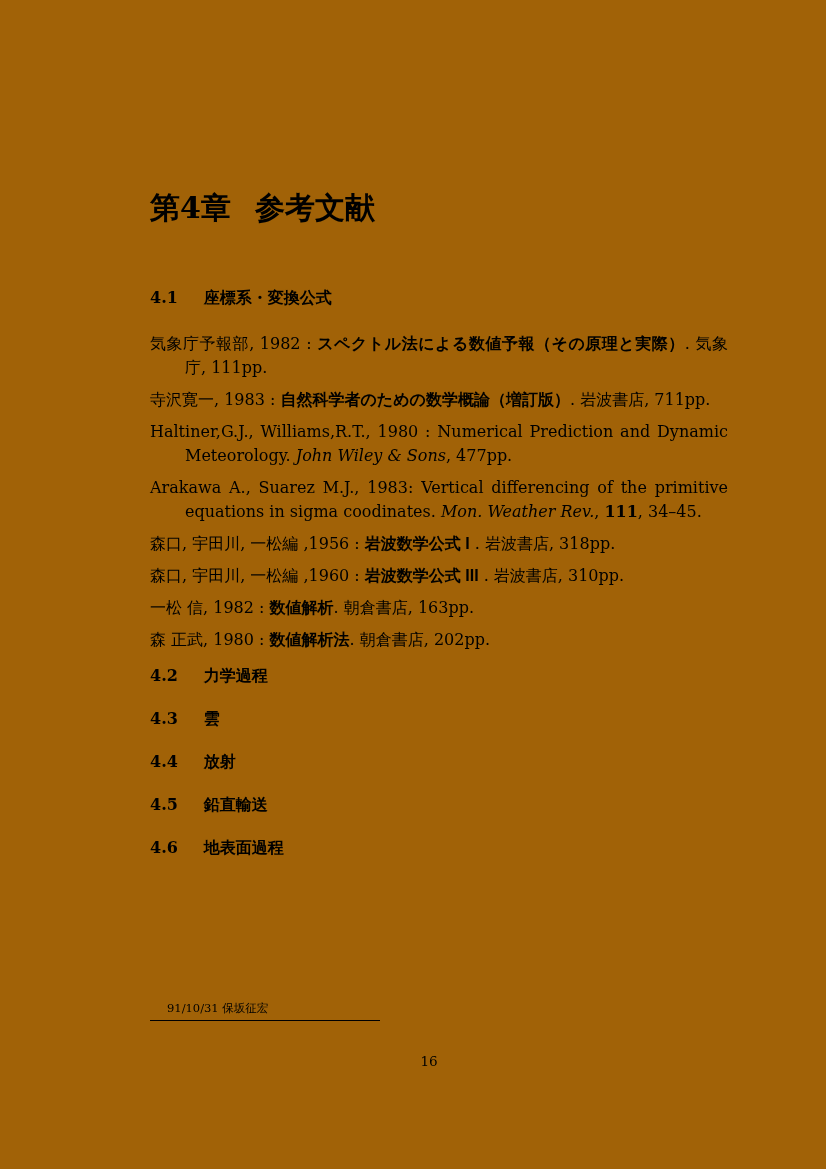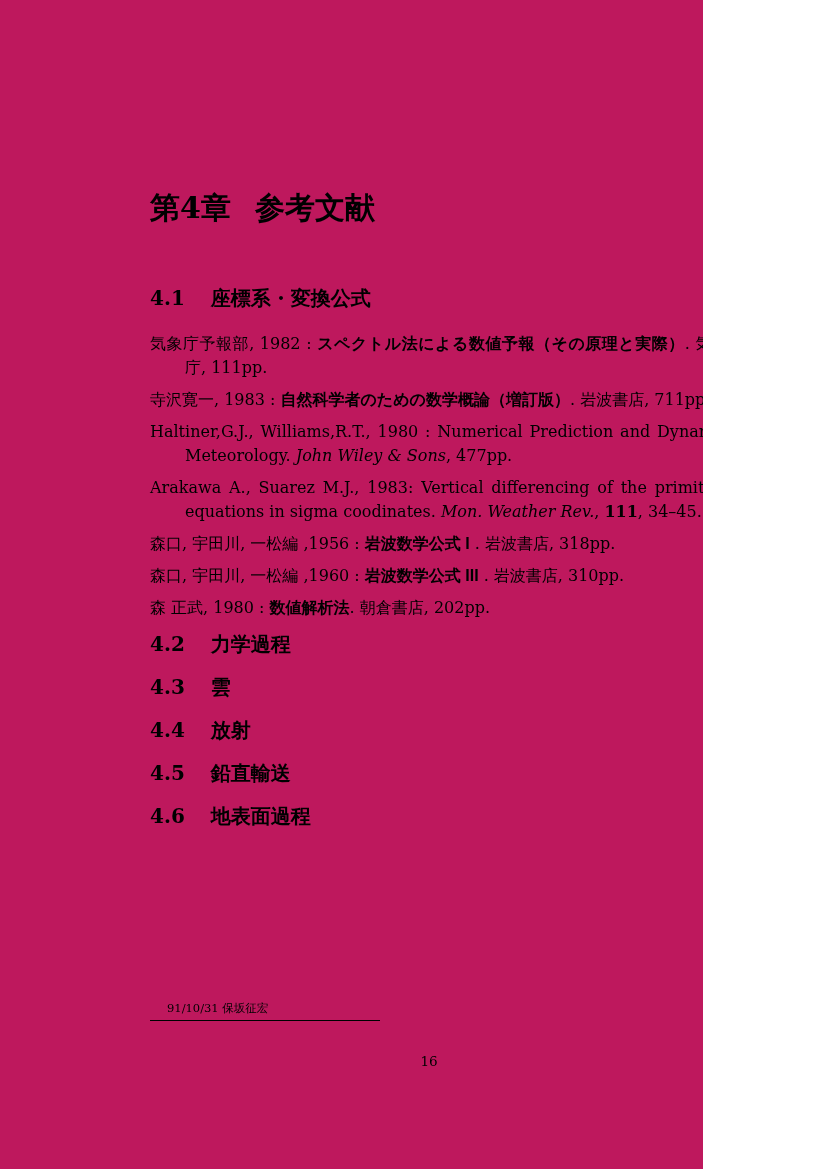--- a/index.html
+++ b/index.html
@@ -6,9 +6,9 @@
   html, body { background: #ffffff; }
   .page {
     position: relative;
-    width: 703px;
+    width: 826px;
     height: 1169px;
-    background: #be185d;
+    background: #a16207;
     color: #000000;
     font-family: "DejaVu Serif", "Liberation Serif", serif;
     overflow: hidden;

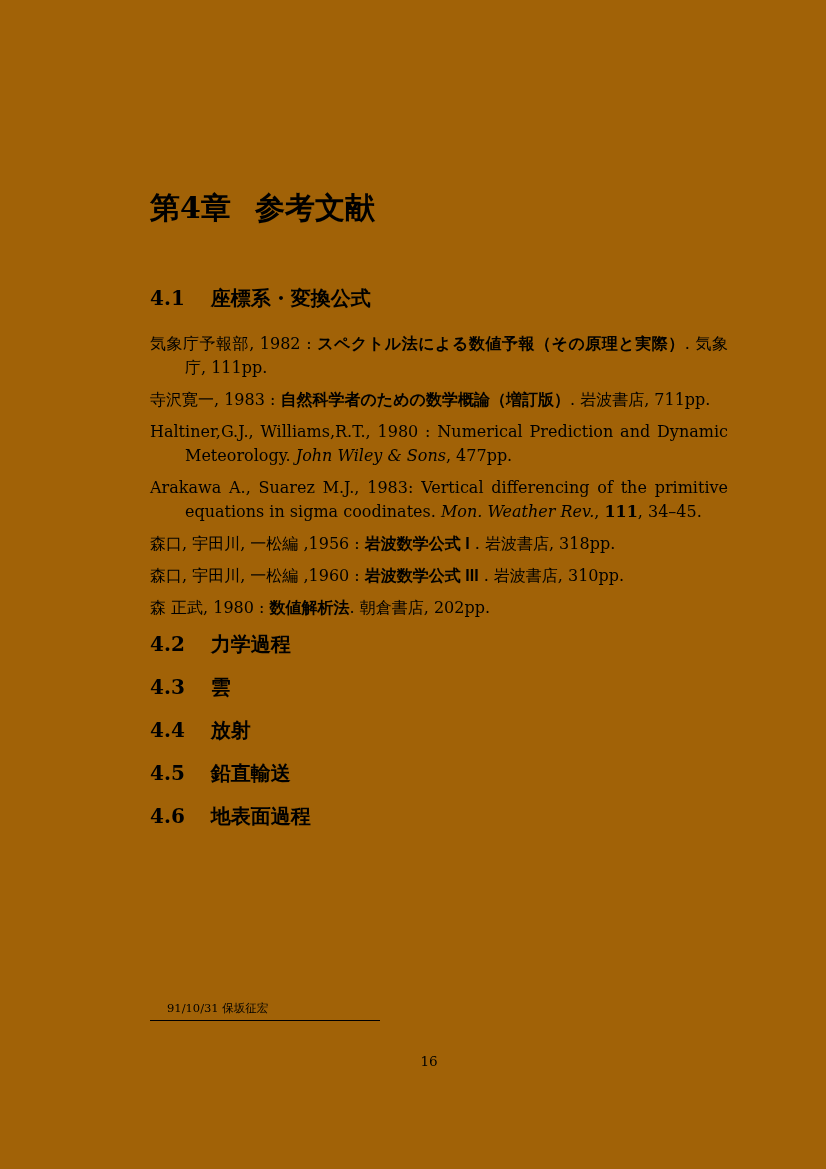--- a/index.html
+++ b/index.html
@@ -34,7 +34,7 @@
   h1.chapter .ch-title { margin-left: 24px; }
   
   h2.section {
-    font-size: 20px;
+    font-size: 16px;
     line-height: 24px;
     font-weight: bold;
     white-space: nowrap;

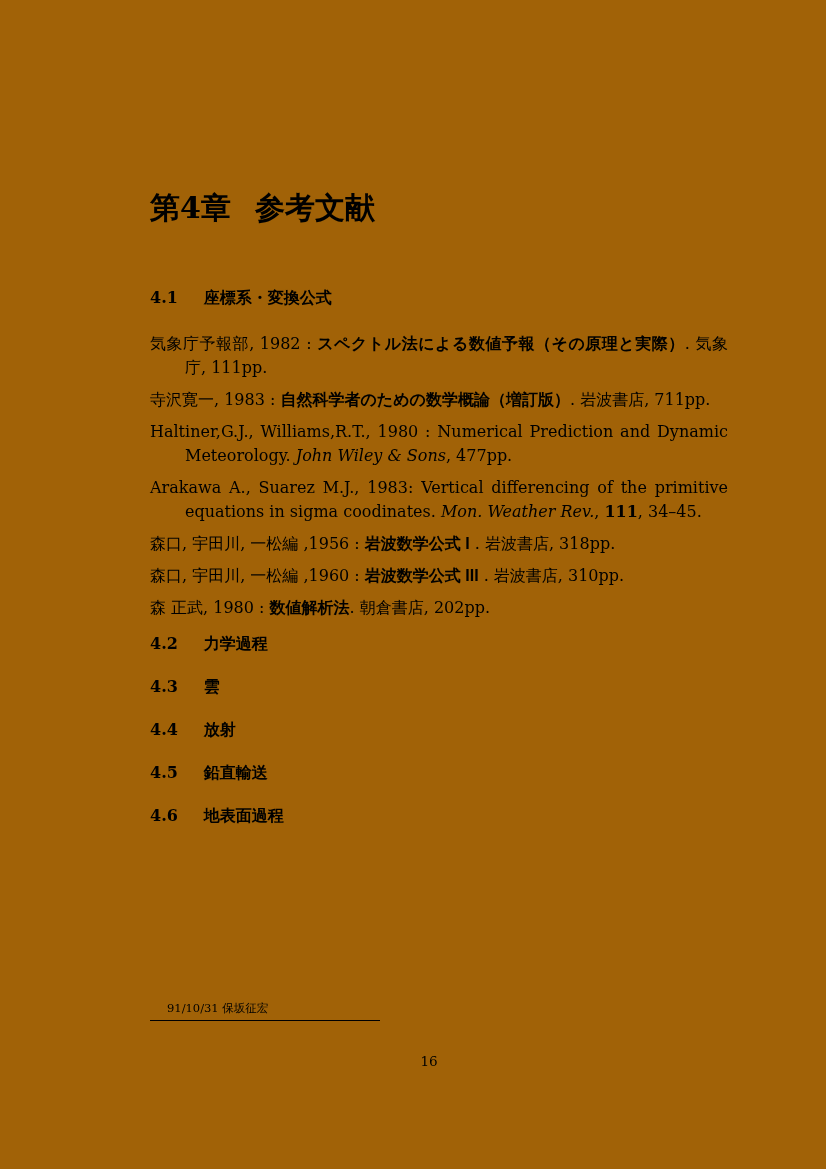--- a/index.html
+++ b/index.html
@@ -107,6 +107,7 @@
         <p class="ref"><span class="seg-normal">Arakawa A., Suarez M.J., 1983: Vertical differencing of the primitive equations in sigma cood­inates. </span><span class="seg-italic">Mon. Weather Rev.</span><span class="seg-normal">, </span><span class="seg-bold">111</span><span class="seg-normal">, 34–45.</span></p>
         <p class="ref"><span class="seg-normal">森口, 宇田川, 一松編 ,1956 : </span><span class="seg-gothic">岩波数学公式 I</span><span class="seg-normal"> . 岩波書店, 318pp.</span></p>
         <p class="ref"><span class="seg-normal">森口, 宇田川, 一松編 ,1960 : </span><span class="seg-gothic">岩波数学公式 III</span><span class="seg-normal"> . 岩波書店, 310pp.</span></p>
+        <p class="ref"><span class="seg-normal">一松 信, 1982 : </span><span class="seg-gothic">数値解析</span><span class="seg-normal">. 朝倉書店, 163pp.</span></p>
         <p class="ref"><span class="seg-normal">森 正武, 1980 : </span><span class="seg-gothic">数値解析法</span><span class="seg-normal">. 朝倉書店, 202pp.</span></p>
       </div>
 

